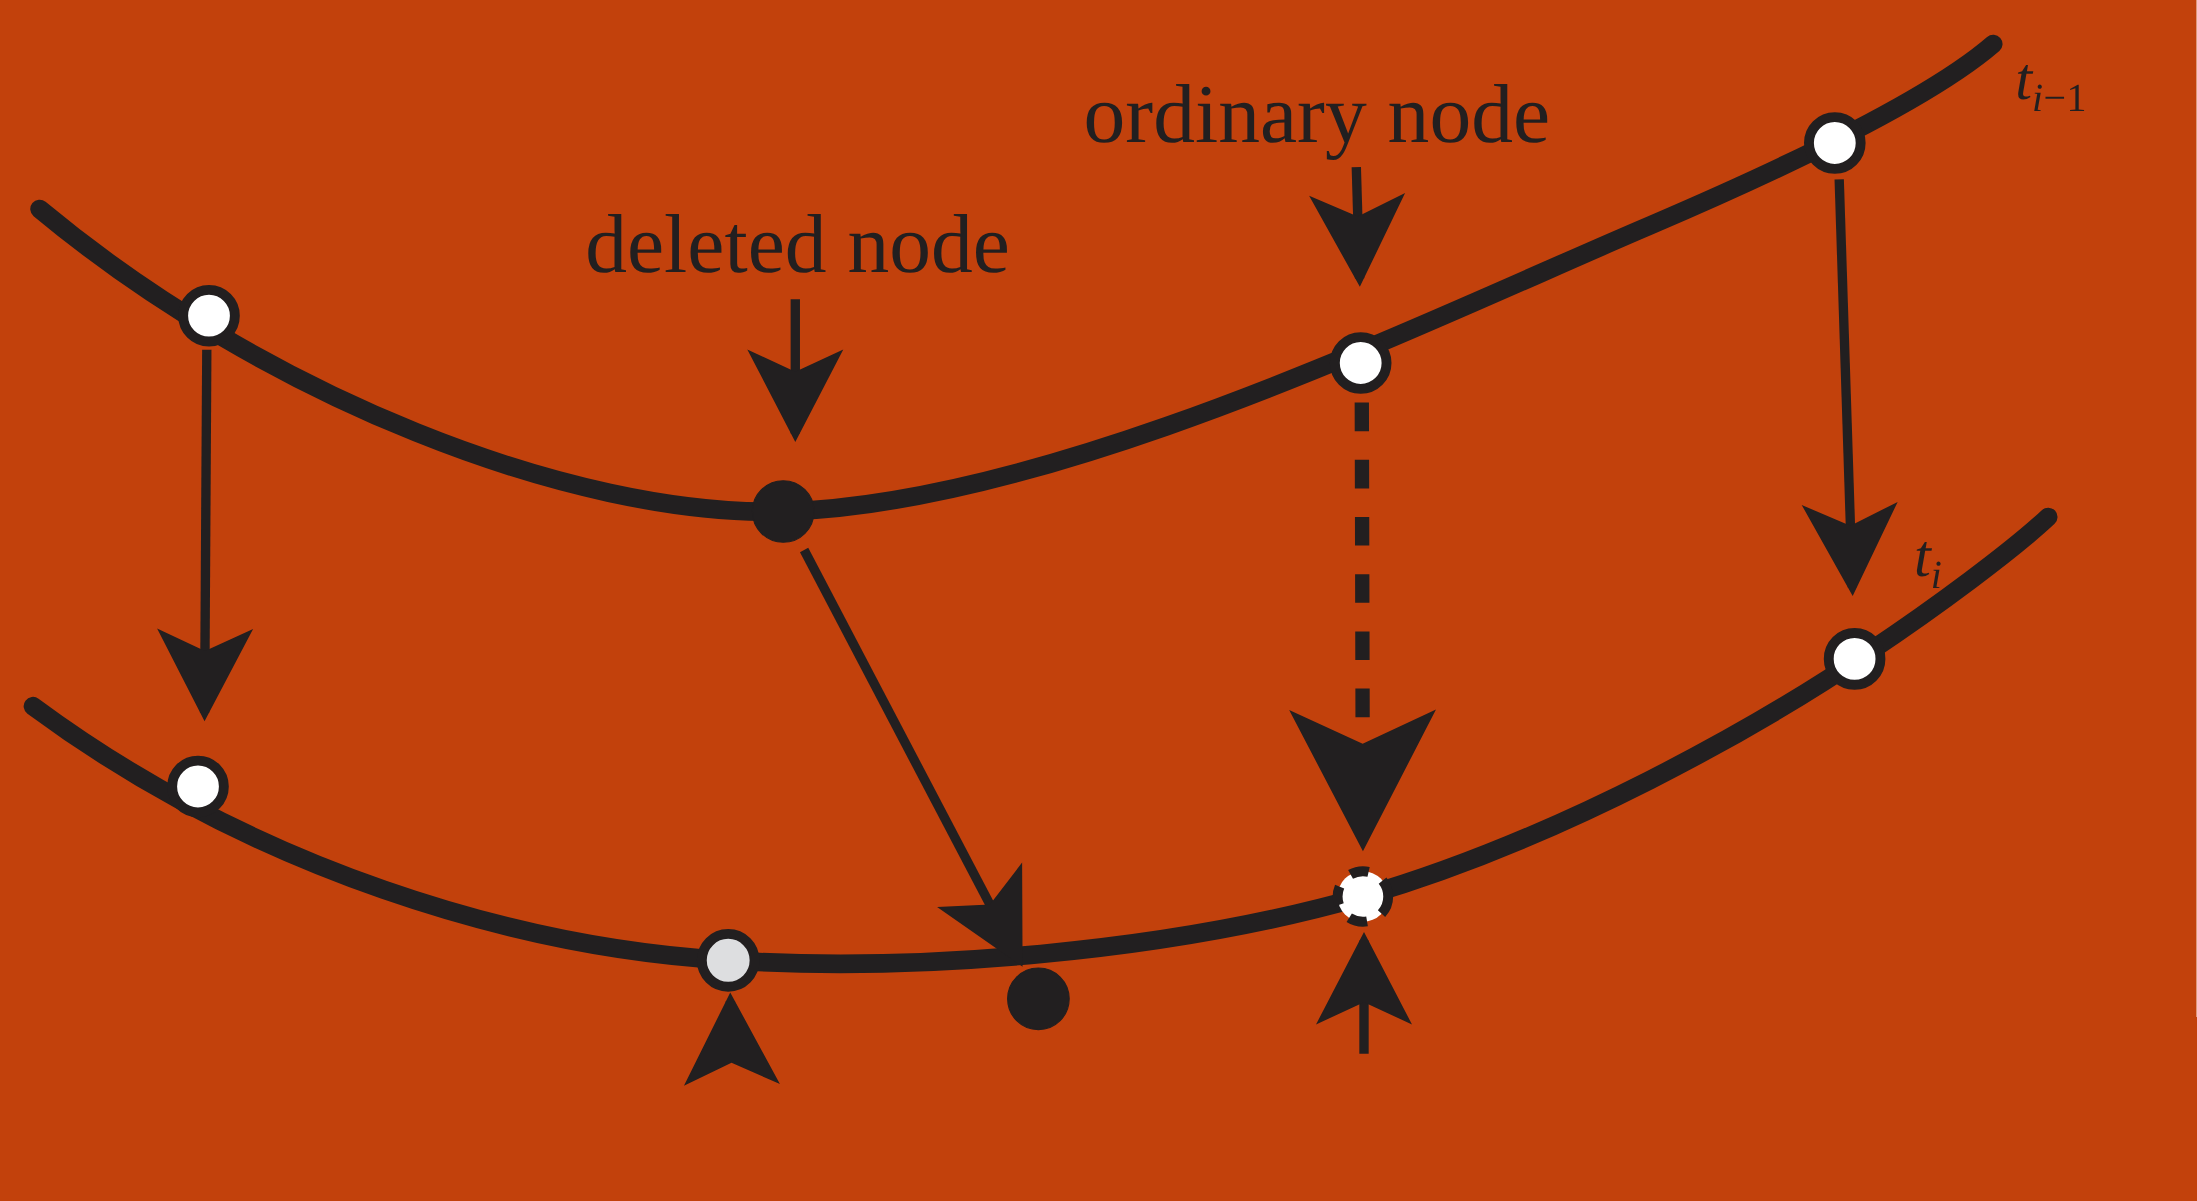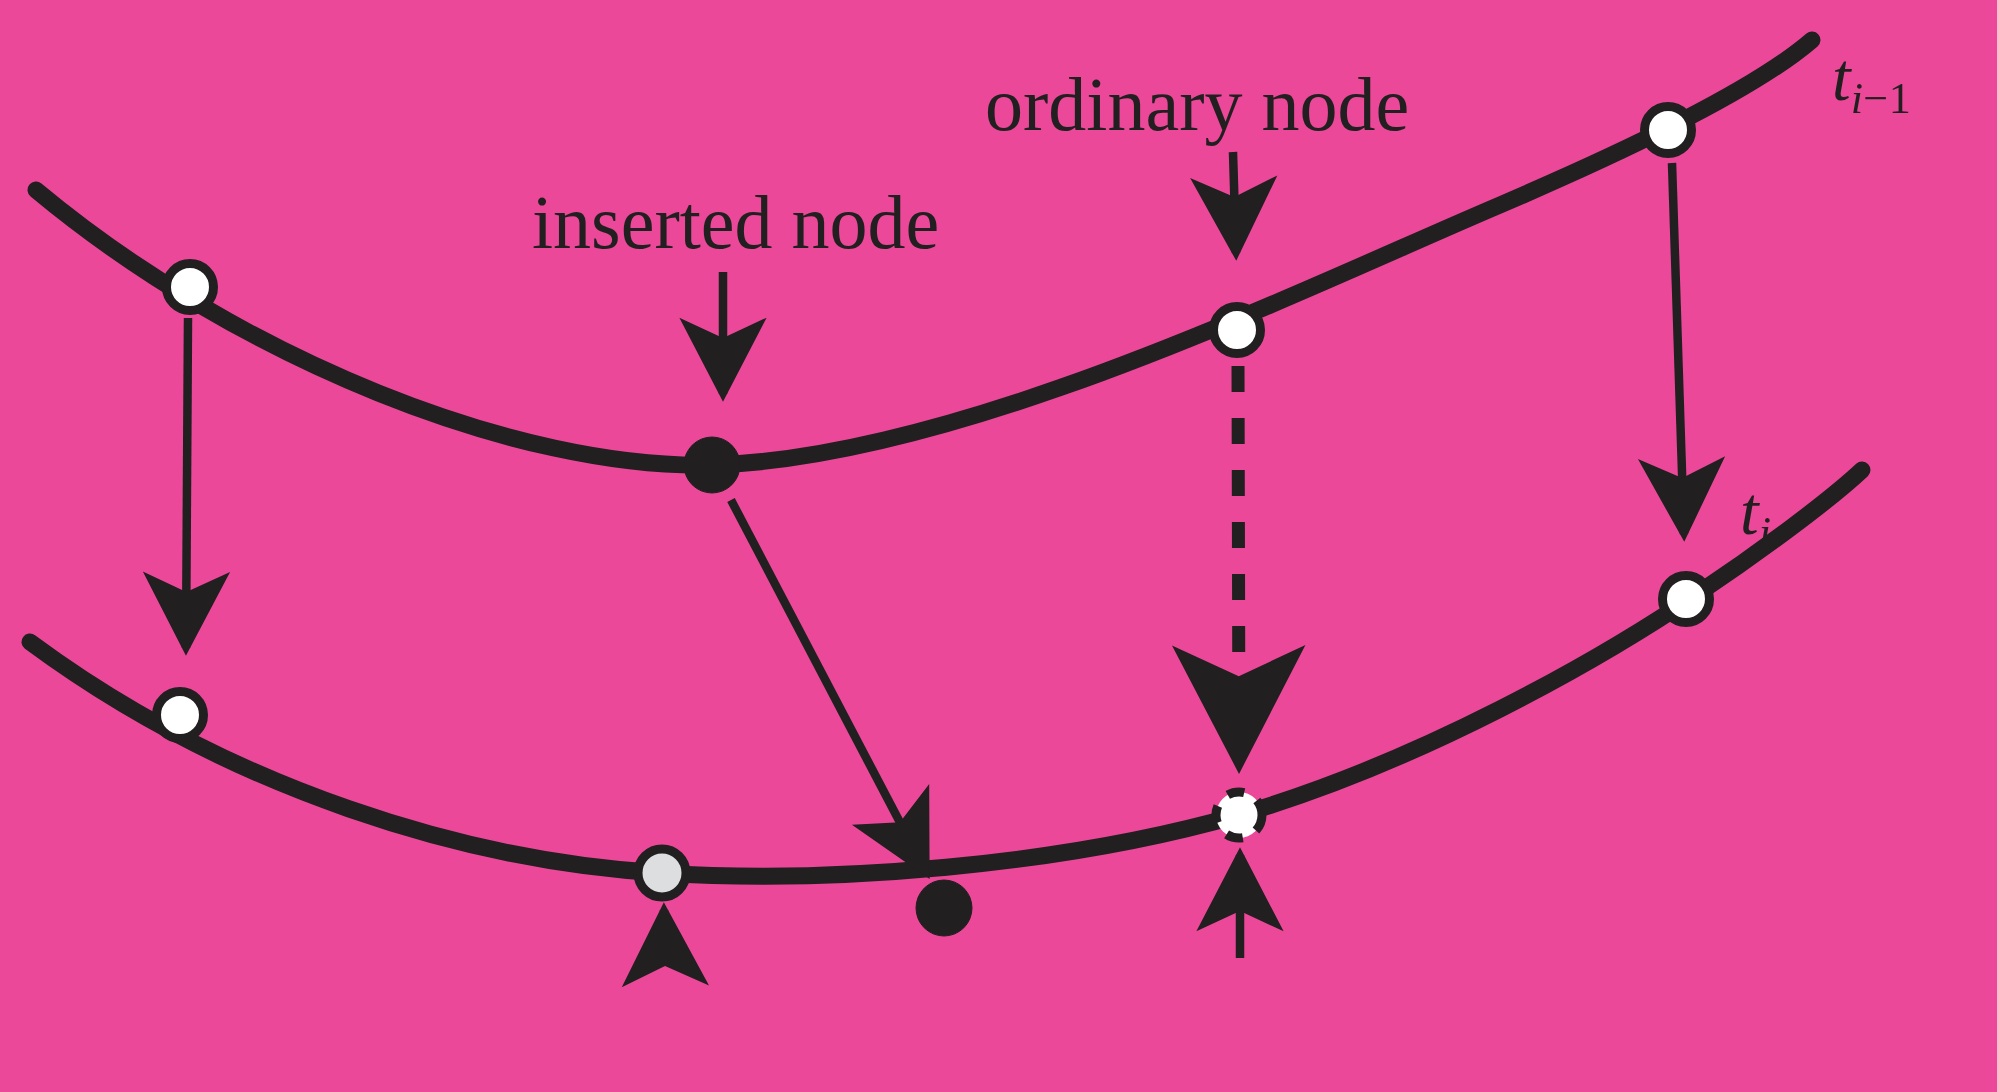--- a/index.html
+++ b/index.html
@@ -14,7 +14,7 @@
     position: relative;
     width: 1997px;
     height: 1092px;
-    background: #ec4899;
+    background: #c2410c;
     overflow: hidden;
     text-align: center;
   }

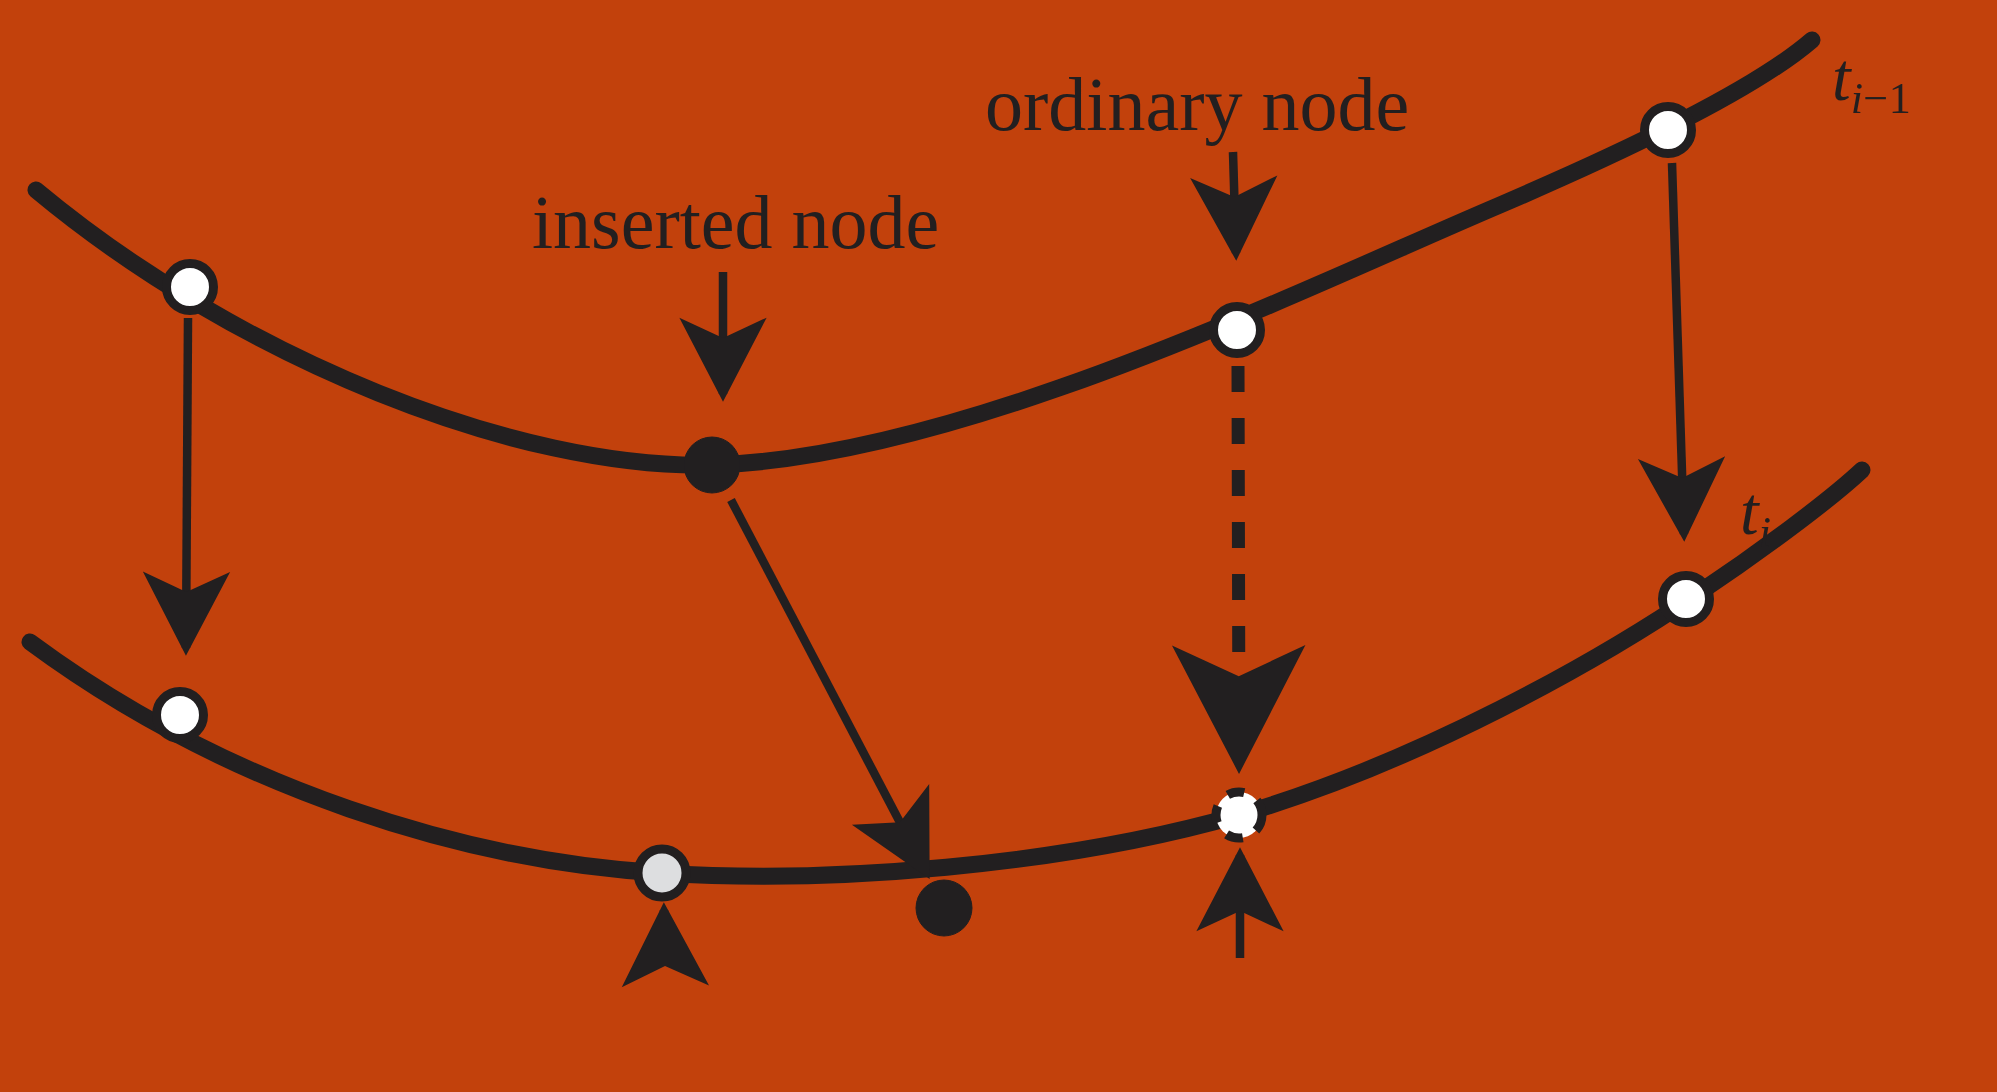--- a/index.html
+++ b/index.html
@@ -37,7 +37,7 @@
     font-weight: 400;
   }
   .lbl-math {
-    font-size: 67px;
+    font-size: 55px;
     font-style: italic;
   }
   .lbl-math .sub {

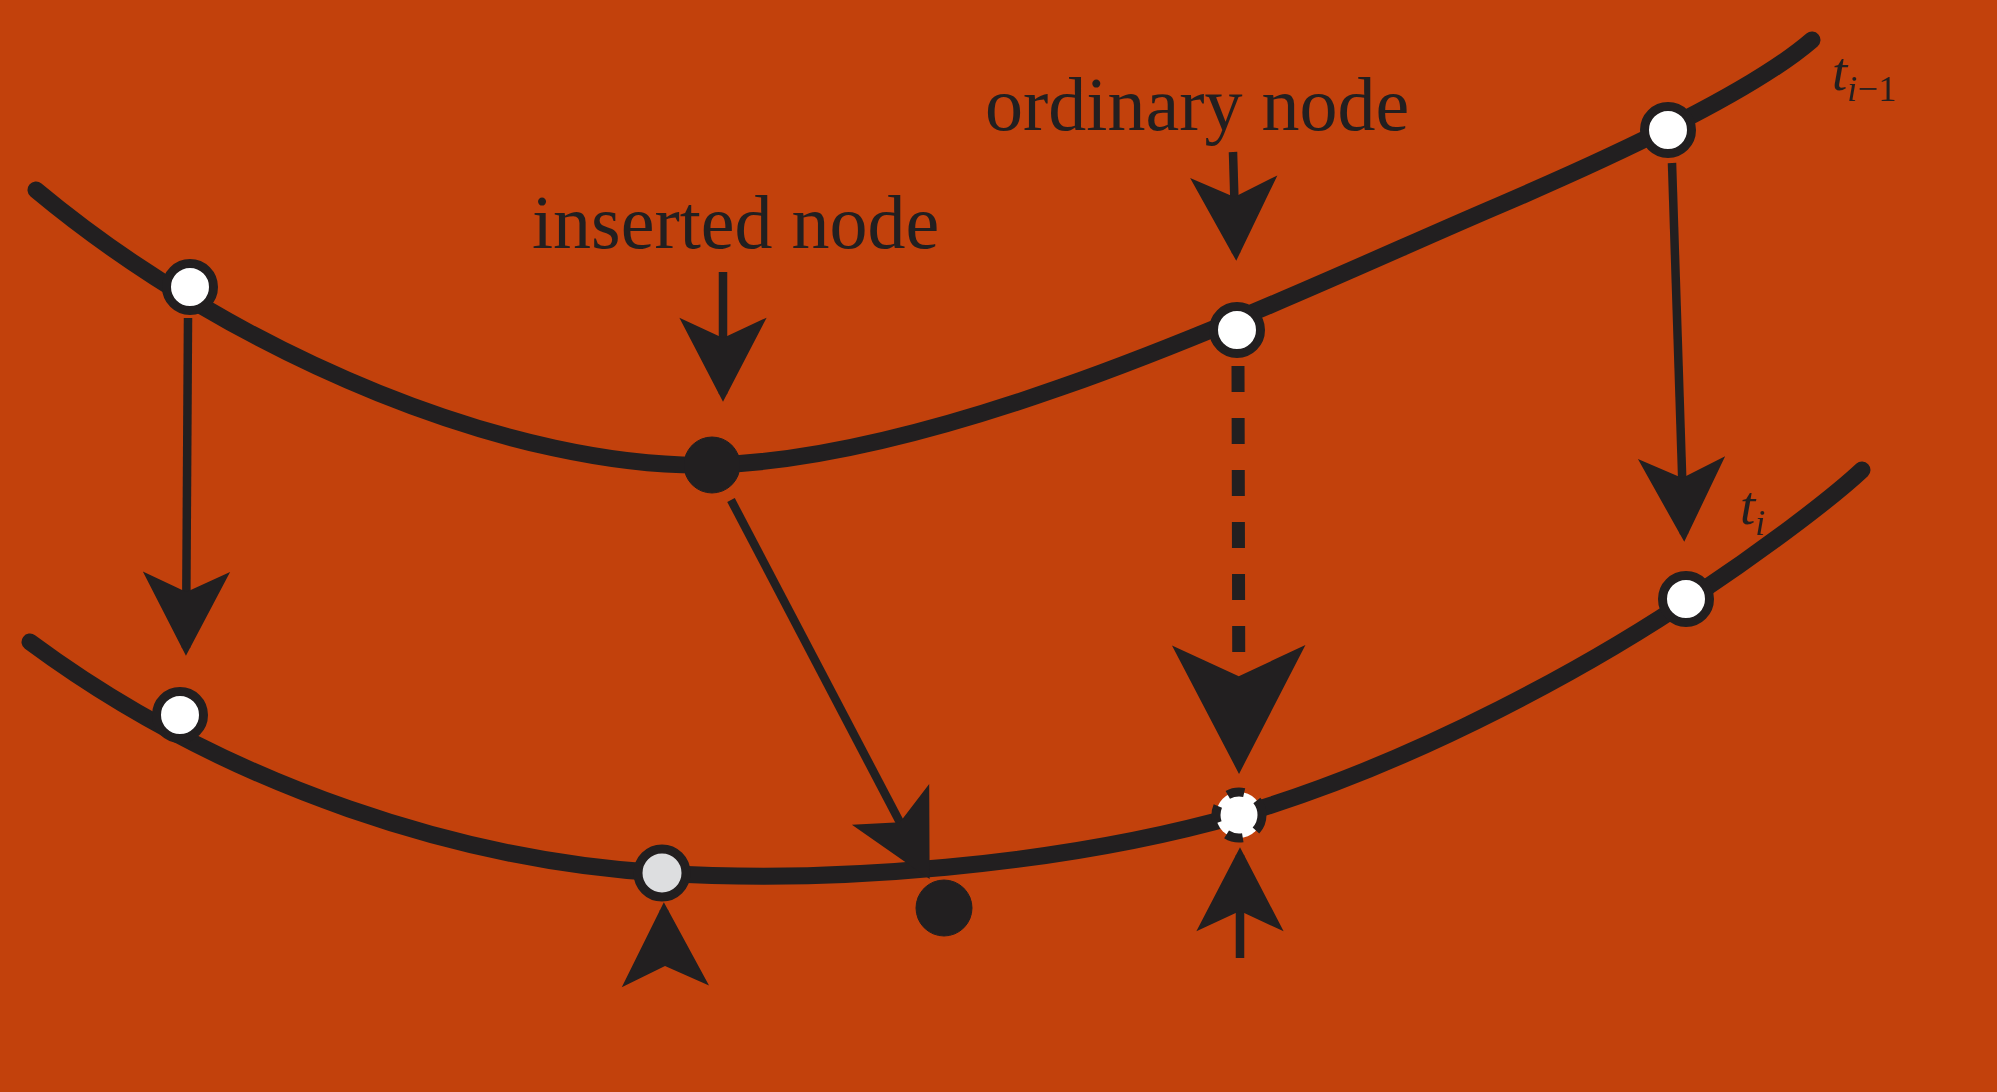--- a/index.html
+++ b/index.html
@@ -140,7 +140,7 @@
 
   <div class="lbl lbl-text" id="lbl-ordinary">ordinary node</div>
 
-  <div class="lbl lbl-text" id="lbl-sliding">inserted node</div>
+  <div class="lbl lbl-text" id="lbl-sliding">deleted node</div>
 
 
 

